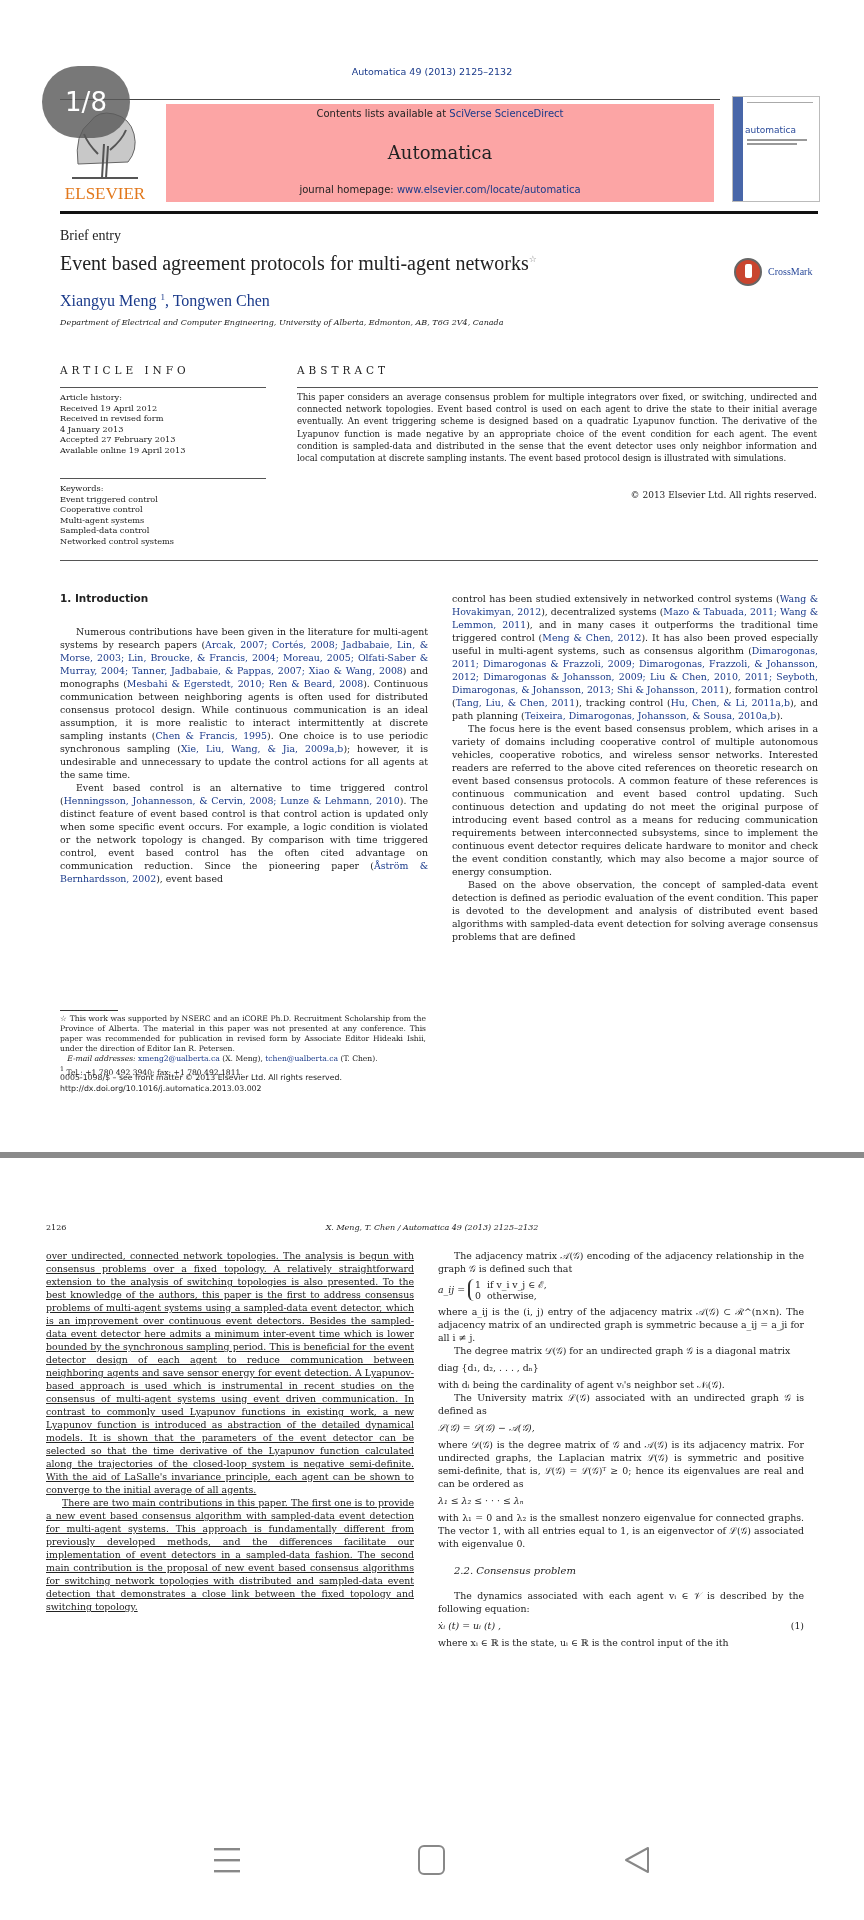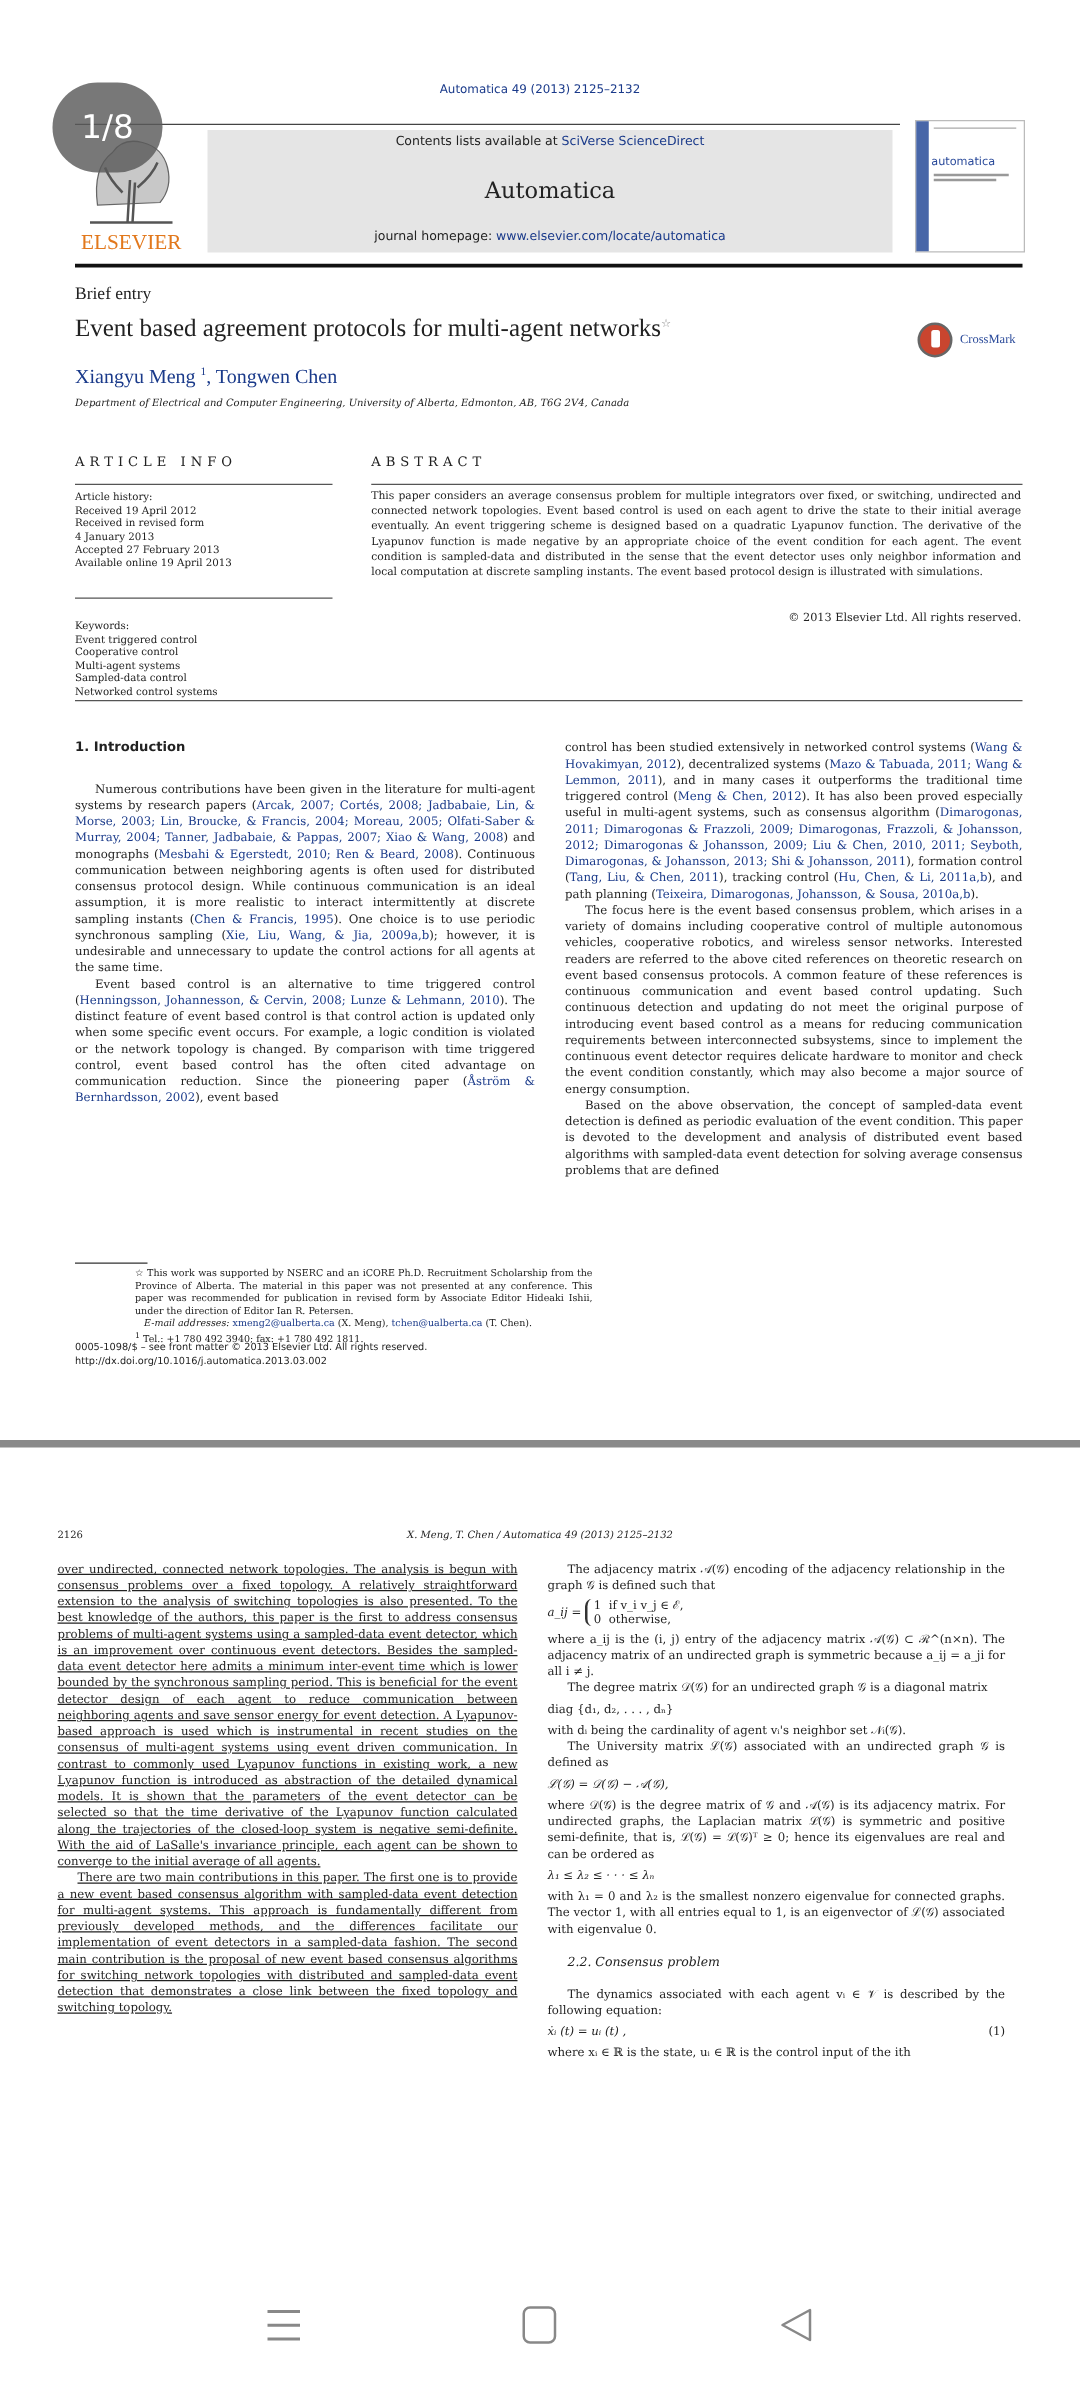--- a/index.html
+++ b/index.html
@@ -16,7 +16,7 @@
   .elsevier-logo { position: absolute; left: 60px; top: 104px; width: 90px; height: 96px; }
   .elsevier-tree { position: absolute; left: 8px; top: 0; width: 74px; height: 76px; }
   .elsevier-word { position: absolute; left: 0; top: 80px; width: 90px; text-align: center; font-family: "Liberation Serif", serif; font-size: 17px; color: #e2781c; letter-spacing: 0px; }
-  .banner { position: absolute; left: 166px; top: 104px; width: 548px; height: 98px; background: #e5e5e5; text-align: center; font-family: "DejaVu Sans", sans-serif; }
+  .banner { position: absolute; left: 166px; top: 104px; width: 548px; height: 98px; background: #fca5a5; text-align: center; font-family: "DejaVu Sans", sans-serif; }
   .banner .contents { position: absolute; top: 4px; left: 0; width: 100%; font-size: 10px; color: #222; }
   .banner .journal-title { position: absolute; top: 38px; left: 0; width: 100%; font-family: "DejaVu Serif", serif; font-size: 18px; color: #222; }
   .banner .homepage { position: absolute; top: 80px; left: 0; width: 100%; font-size: 10px; color: #222; }

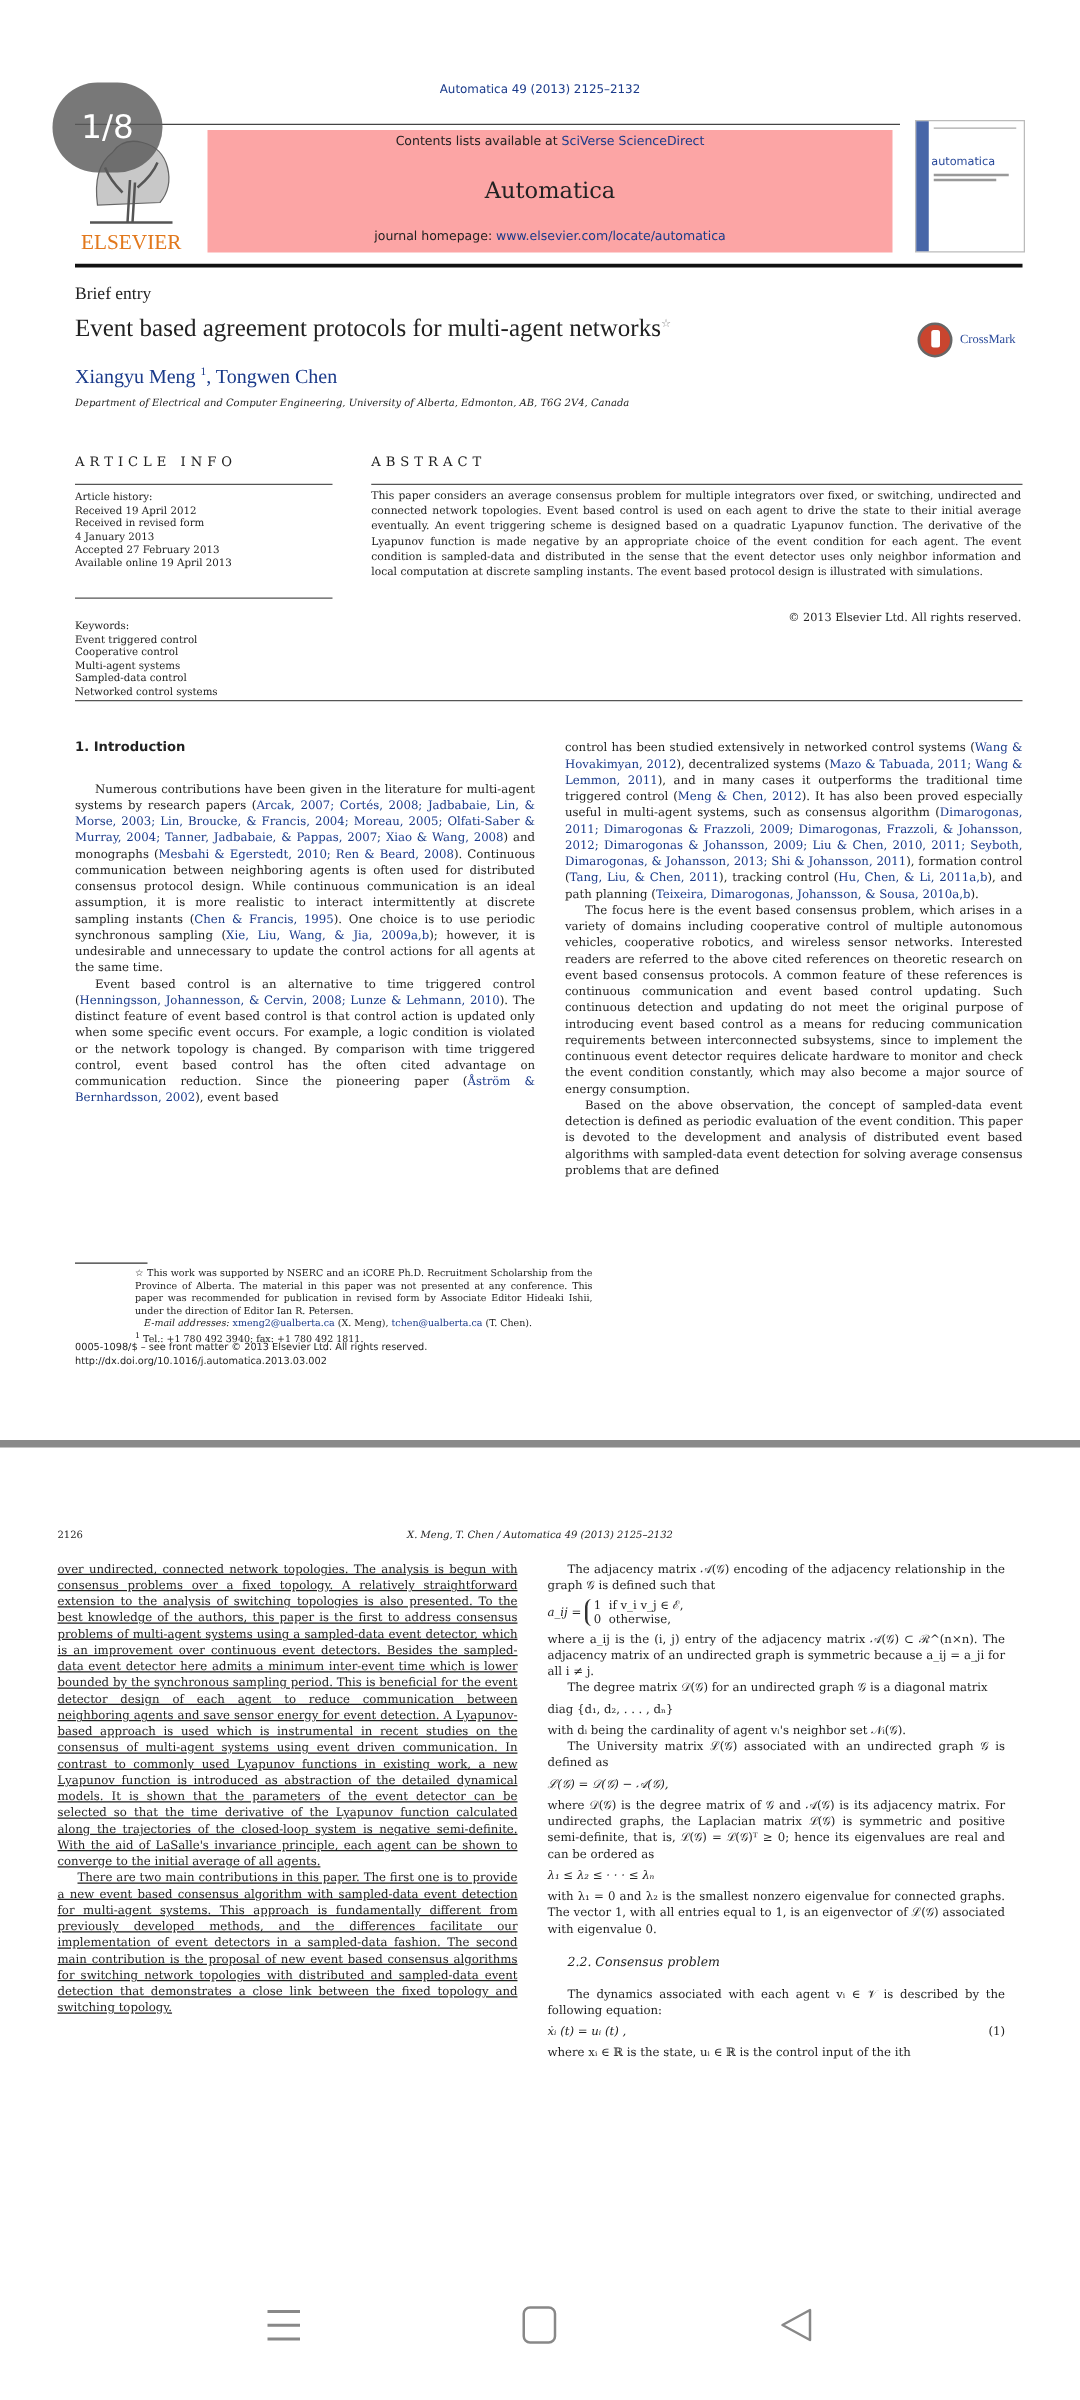--- a/index.html
+++ b/index.html
@@ -129,7 +129,7 @@
     <div>Available online 19 April 2013</div>
   </div>
   <div class="rule" style="left:60px; top:478px; width:206px;"></div>
-  <div class="info-block" style="top:483px;margin-top:12px;">
+  <div class="info-block" style="top:483px;">
     <div class="hd">Keywords:</div>
     <div>Event triggered control</div>
     <div>Cooperative control</div>

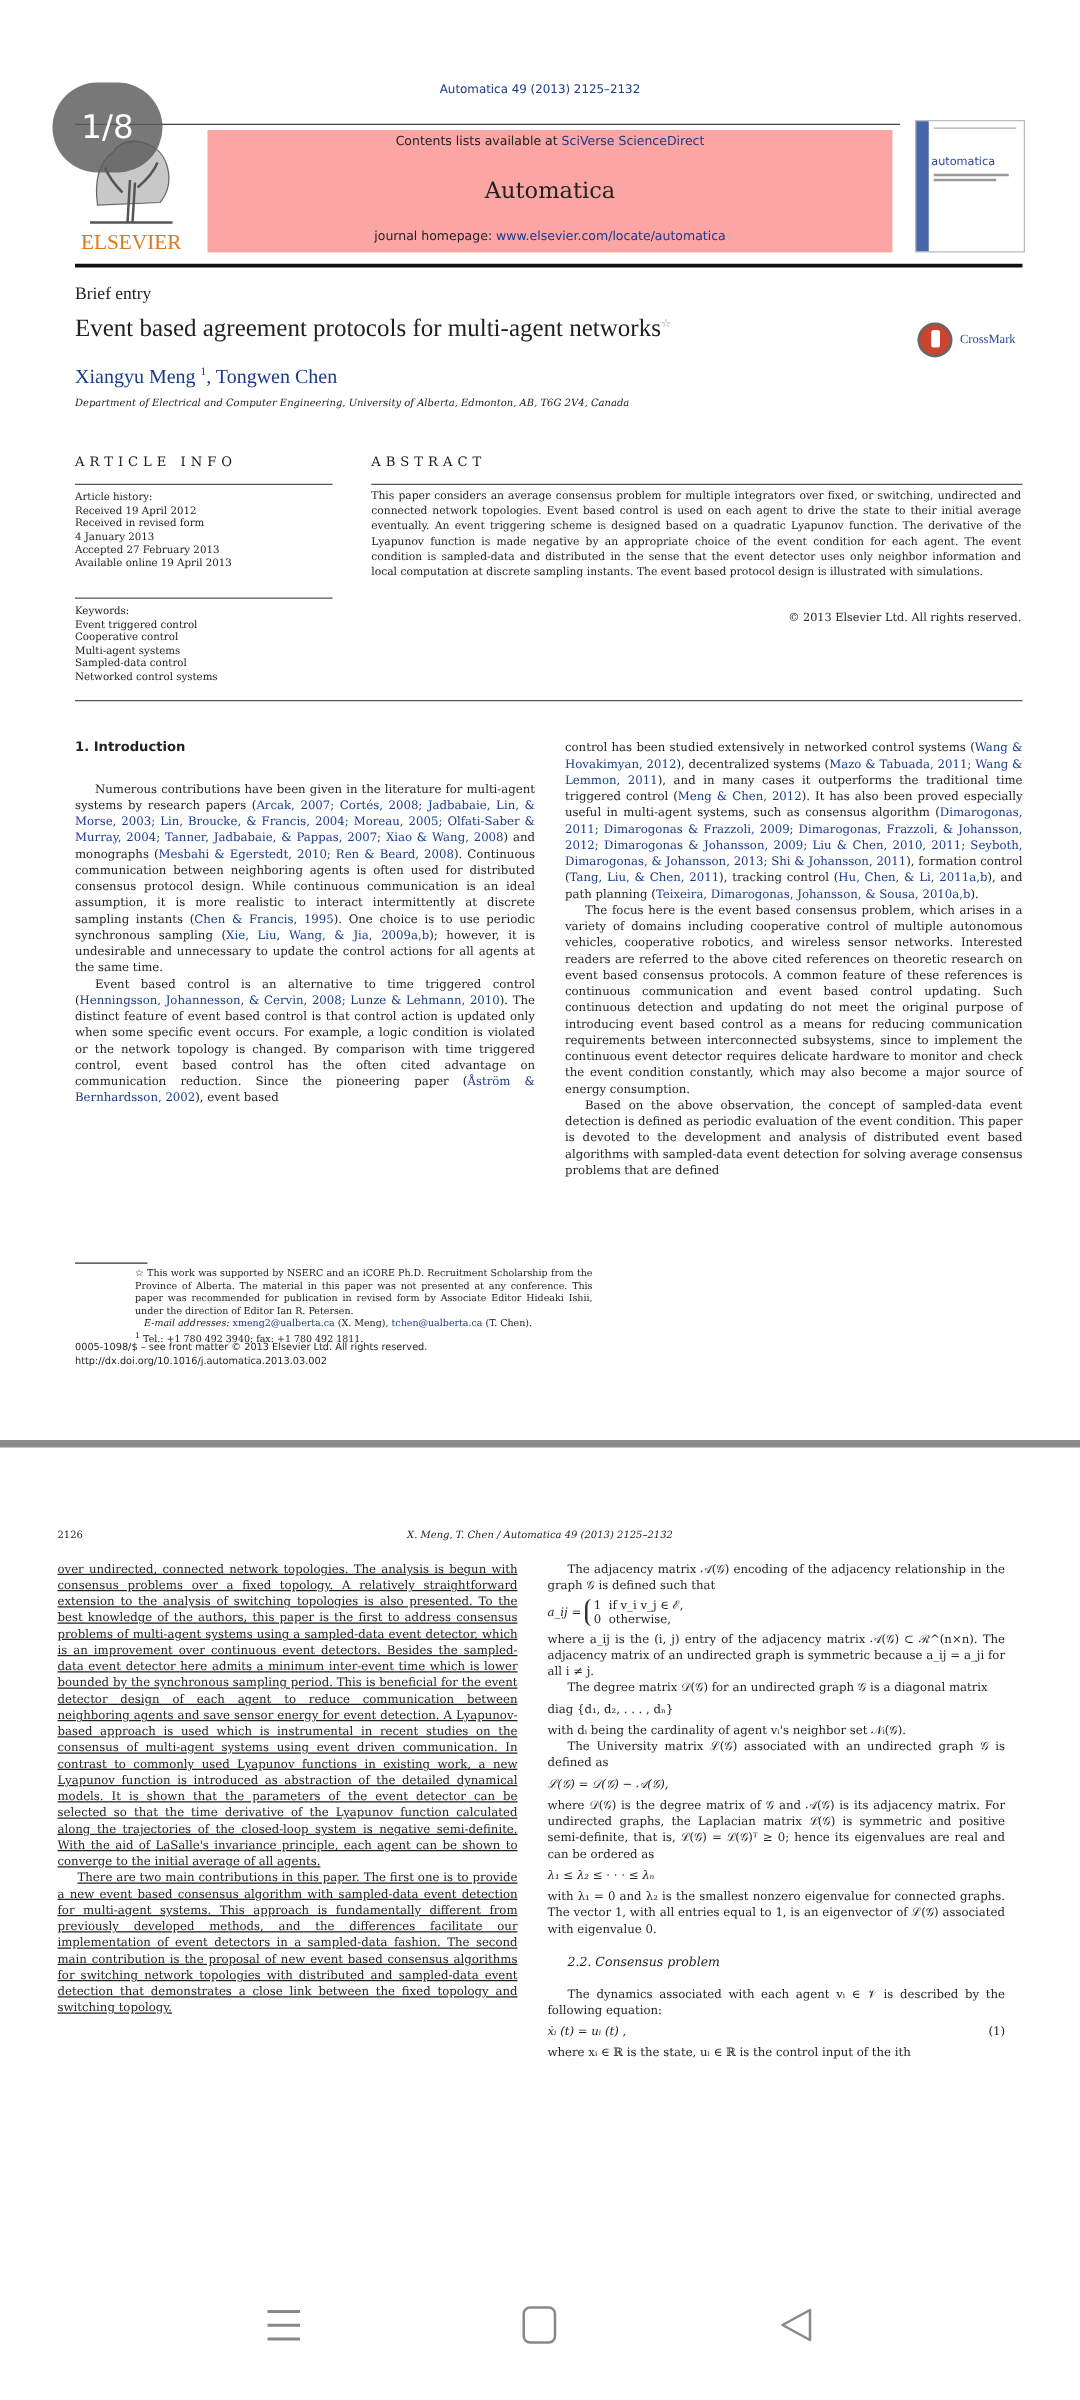--- a/index.html
+++ b/index.html
@@ -155,7 +155,7 @@
   </div>
 
   <div class="fn-rule"></div>
-  <div class="footnote" style="top:1014px;margin-left:48px;">
+  <div class="footnote" style="top:1014px;">
     <span>☆</span>
     <span>This work was supported by NSERC and an iCORE Ph.D. Recruitment Scholarship from the Province of Alberta. The material in this paper was not presented at any conference. This paper was recommended for publication in revised form by Associate Editor Hideaki Ishii, under the direction of Editor Ian R. Petersen.</span><br>
     &nbsp;&nbsp;&nbsp;<span class="ital">E-mail addresses:</span>

